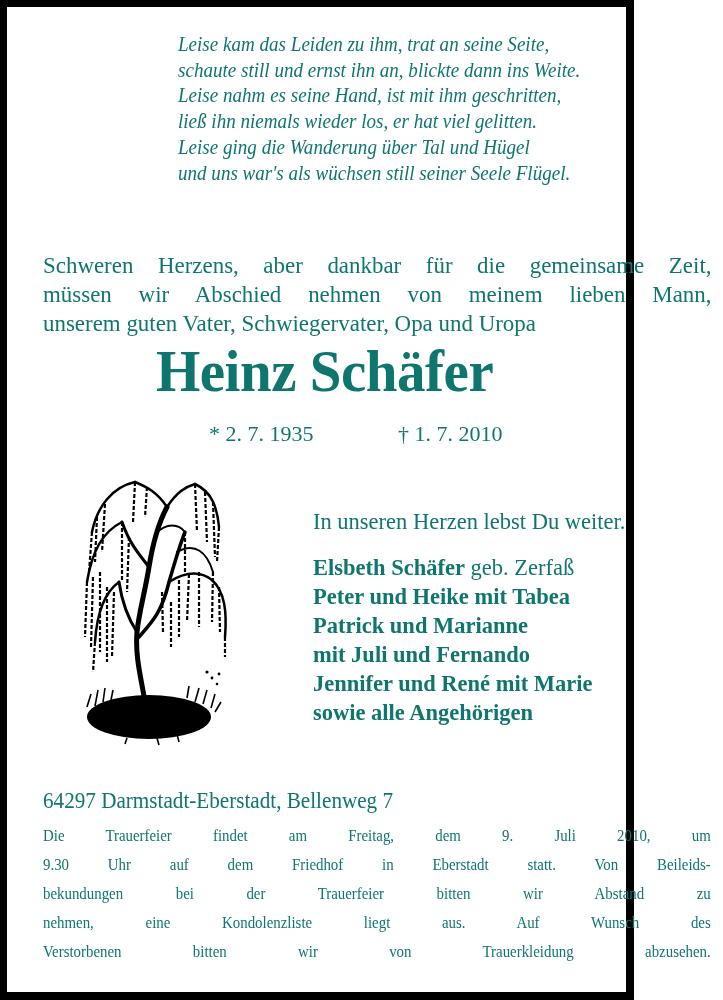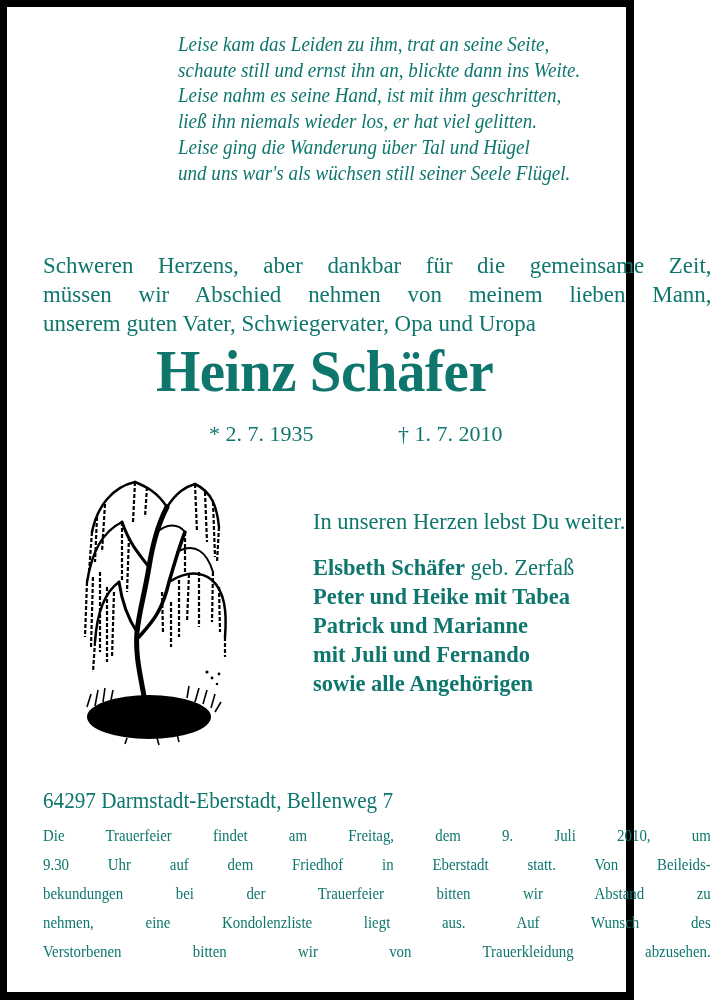--- a/index.html
+++ b/index.html
@@ -181,6 +181,7 @@
     <div class="member"><span>Peter und Heike mit Tabea</span></div>
     <div class="member"><span>Patrick und Marianne</span></div>
     <div class="member"><span>mit Juli und Fernando</span></div>
+    <div class="member"><span>Jennifer und René mit Marie</span></div>
     <div class="member"><span>sowie alle Angehörigen</span></div>
   </div>
 

